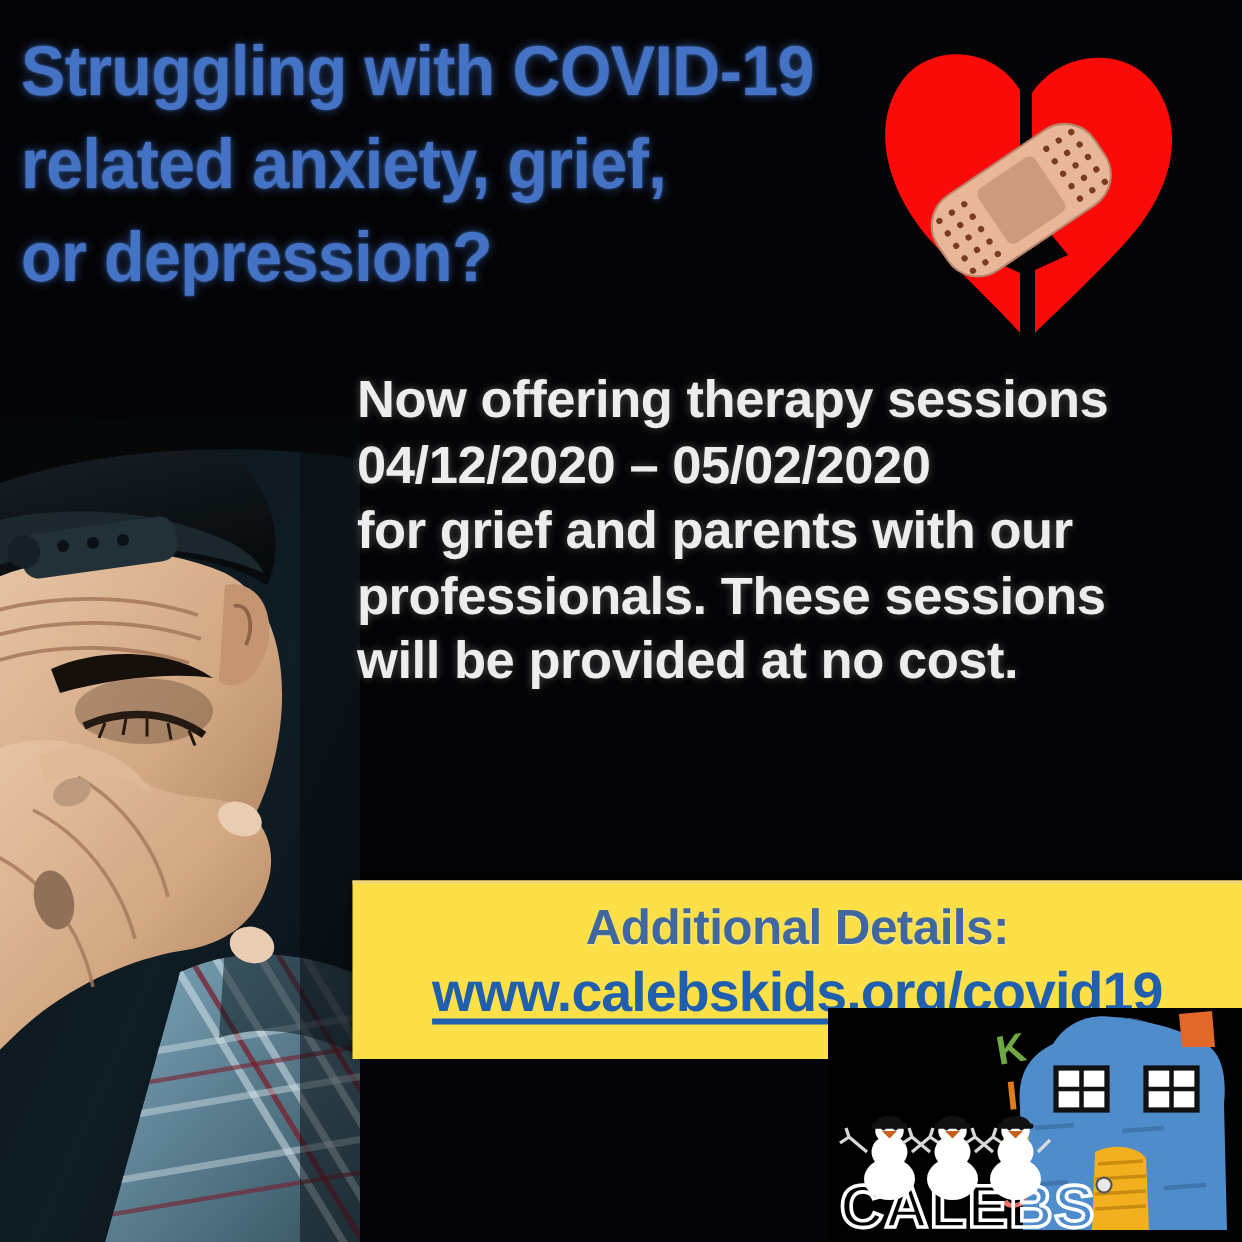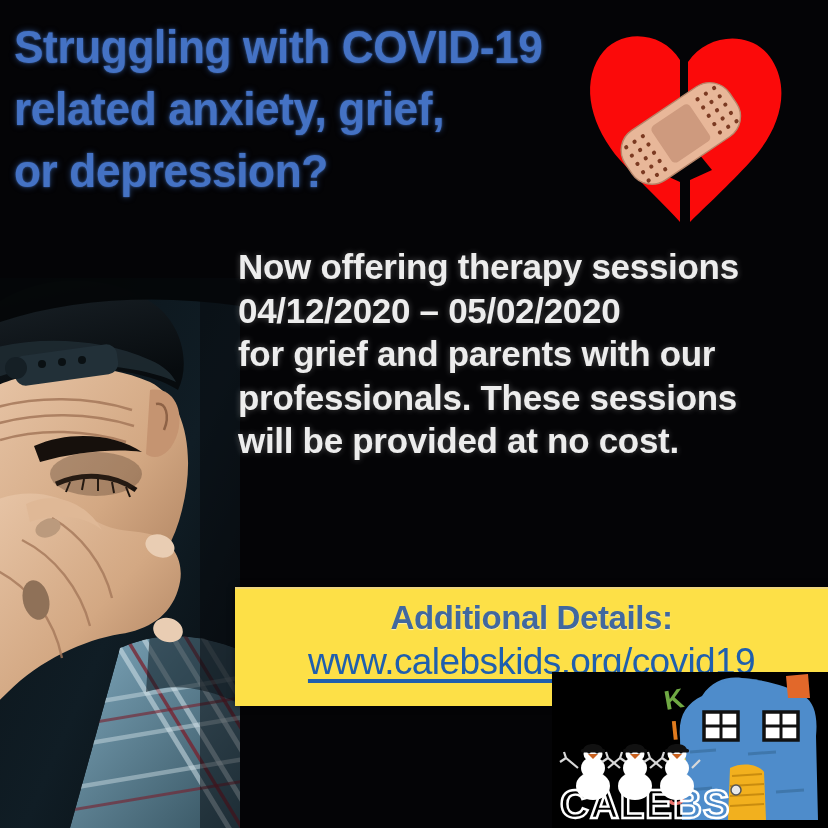--- a/index.html
+++ b/index.html
@@ -101,7 +101,7 @@
     display:block;
     margin-top:4px;
     font-size:37px;
-    font-weight:normal;
+    font-weight:bold;
     color:#1f5fae;
     letter-spacing:-0.6px;
     text-decoration:underline;

